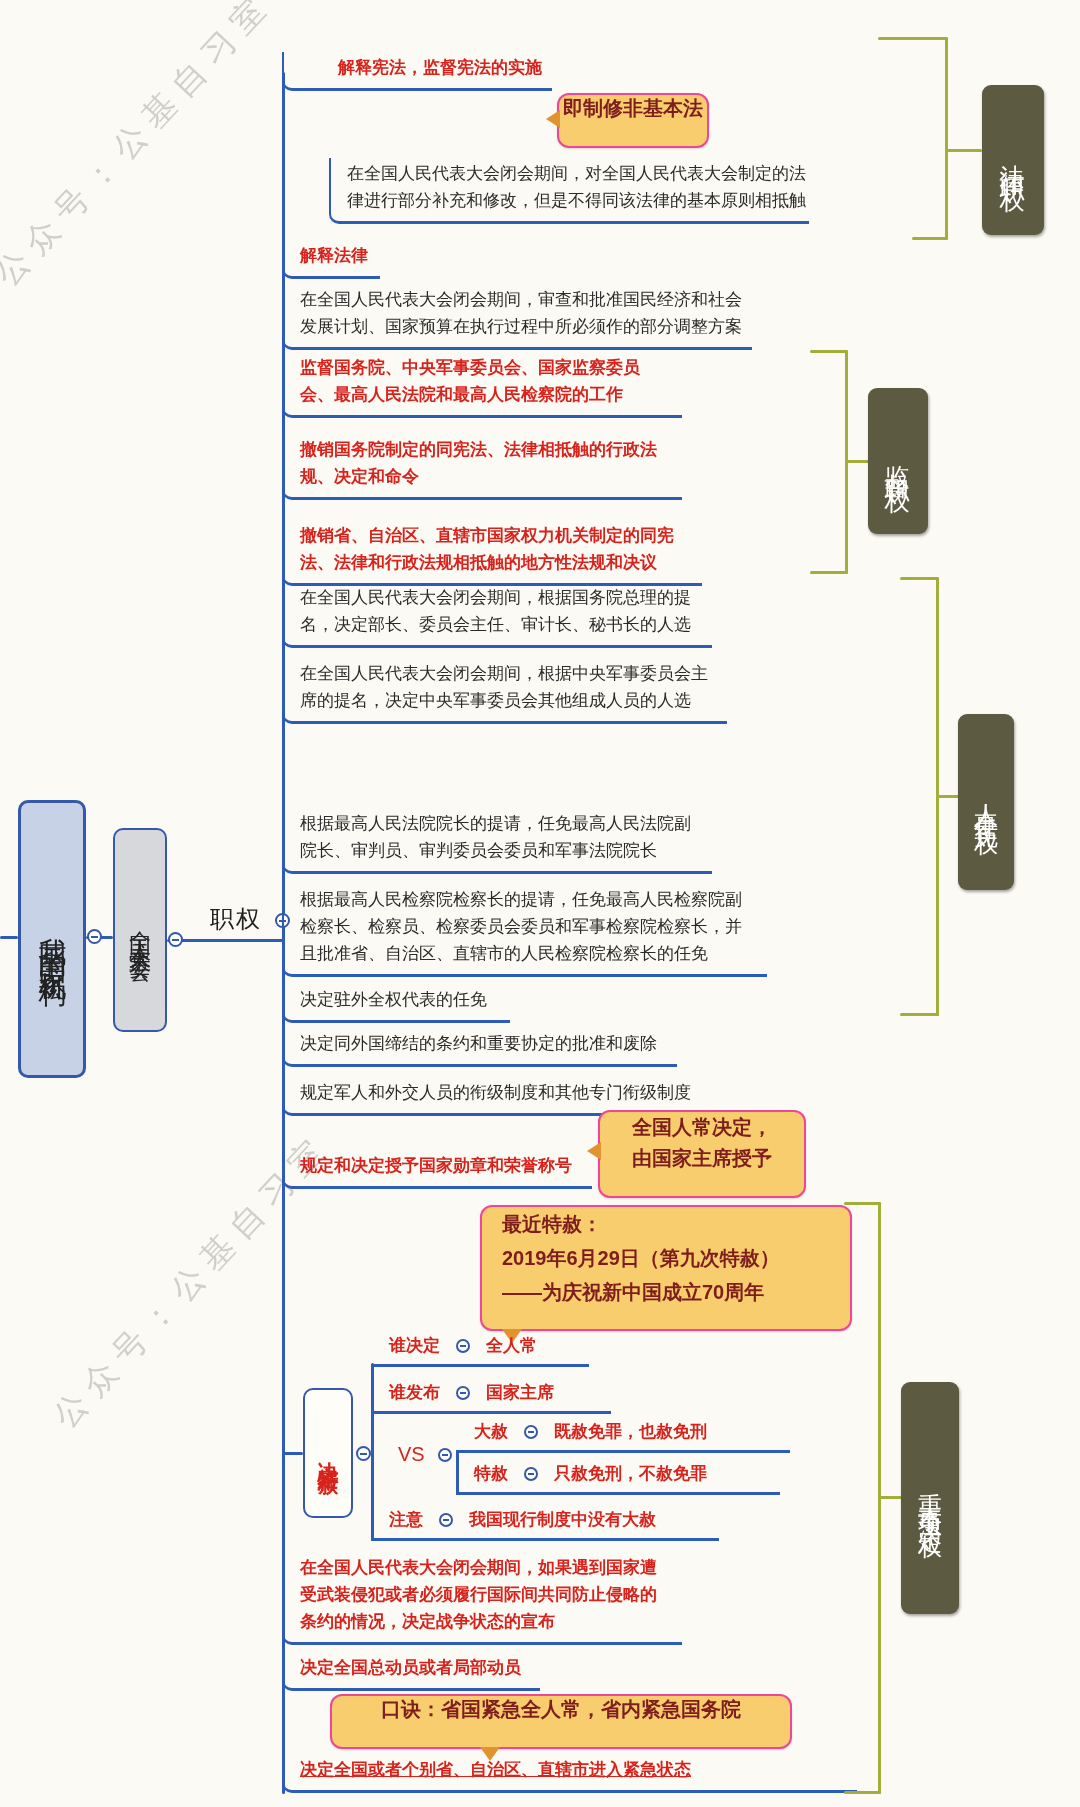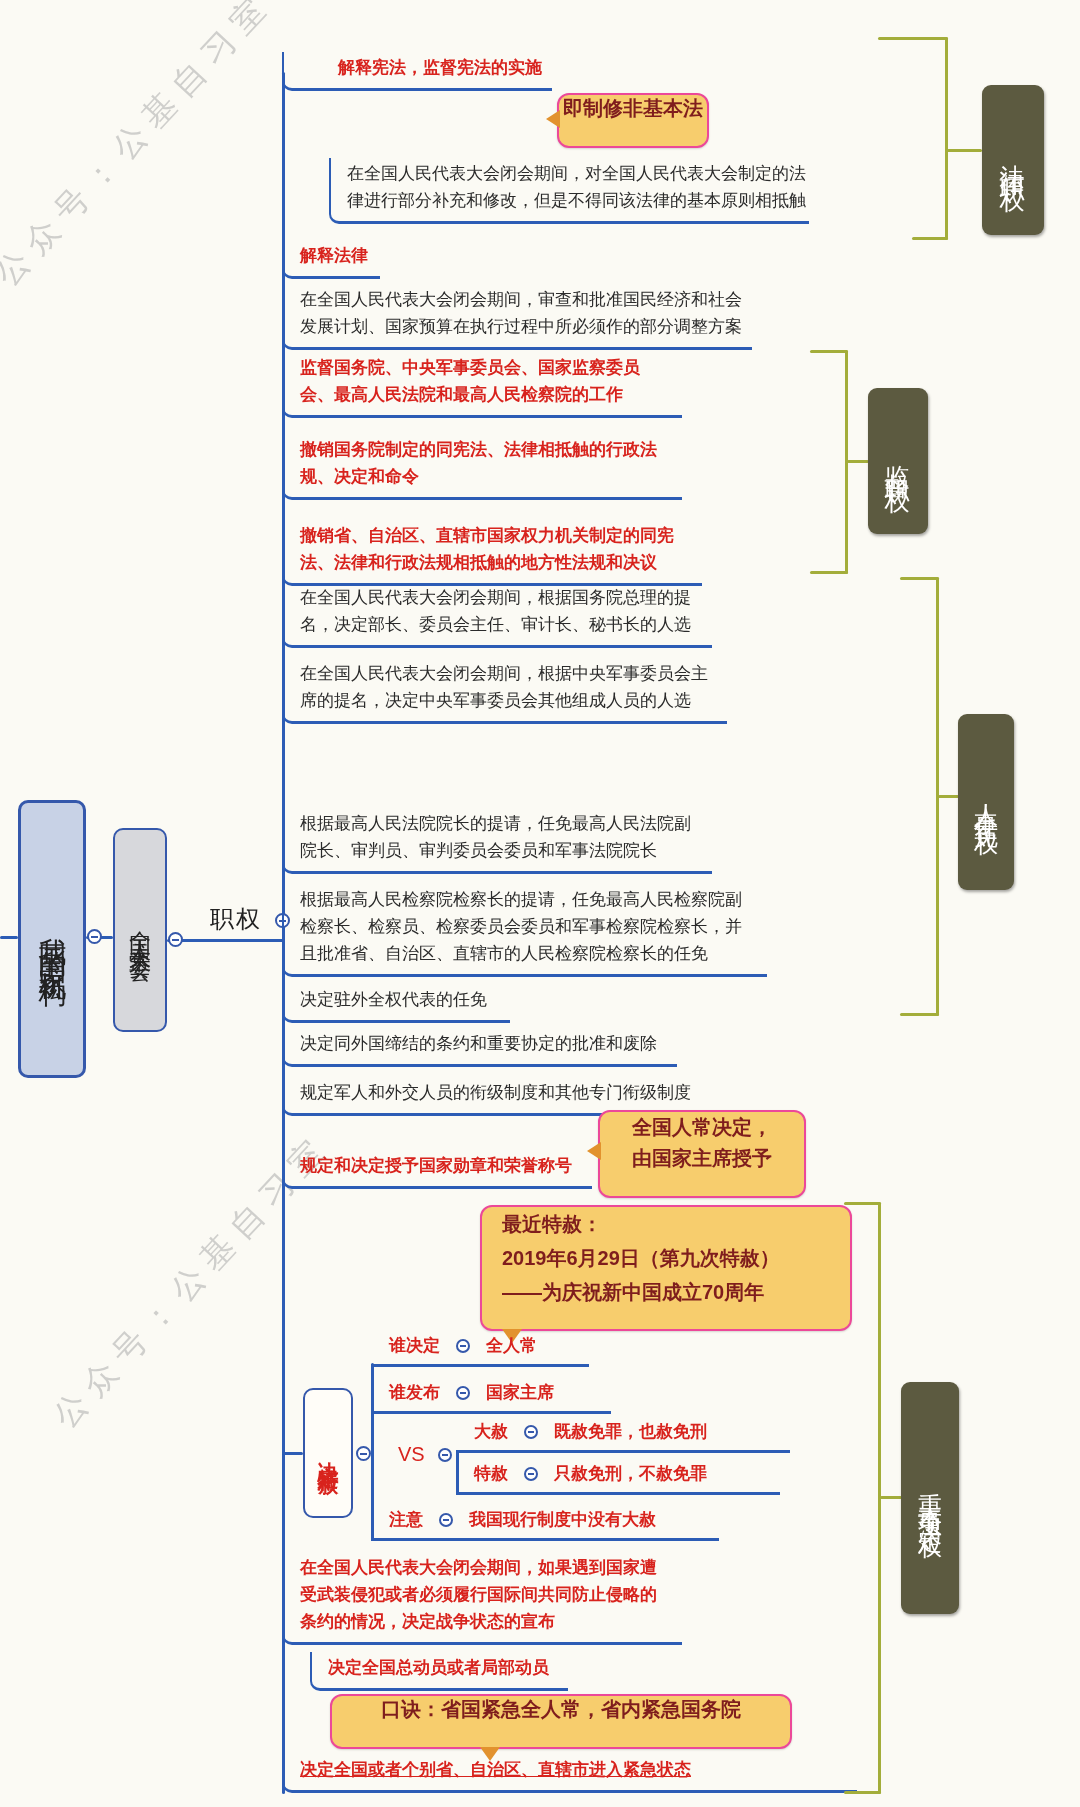--- a/index.html
+++ b/index.html
@@ -103,7 +103,7 @@
   <div class="leaf red" style="top:1552px;width:400px;">在全国人民代表大会闭会期间，如果遇到国家遭
 受武装侵犯或者必须履行国际间共同防止侵略的
 条约的情况，决定战争状态的宣布</div>
-  <div class="leaf red" style="top:1652px;width:258px;margin-left:28px;">决定全国总动员或者局部动员</div>
+  <div class="leaf red" style="top:1652px;width:258px;">决定全国总动员或者局部动员</div>
   <div class="leaf red" style="top:1754px;width:575px;text-decoration:underline;">决定全国或者个别省、自治区、直辖市进入紧急状态</div>
 
   <div class="callout" style="left:557px;top:93px;width:152px;height:55px;font-size:20px;">

